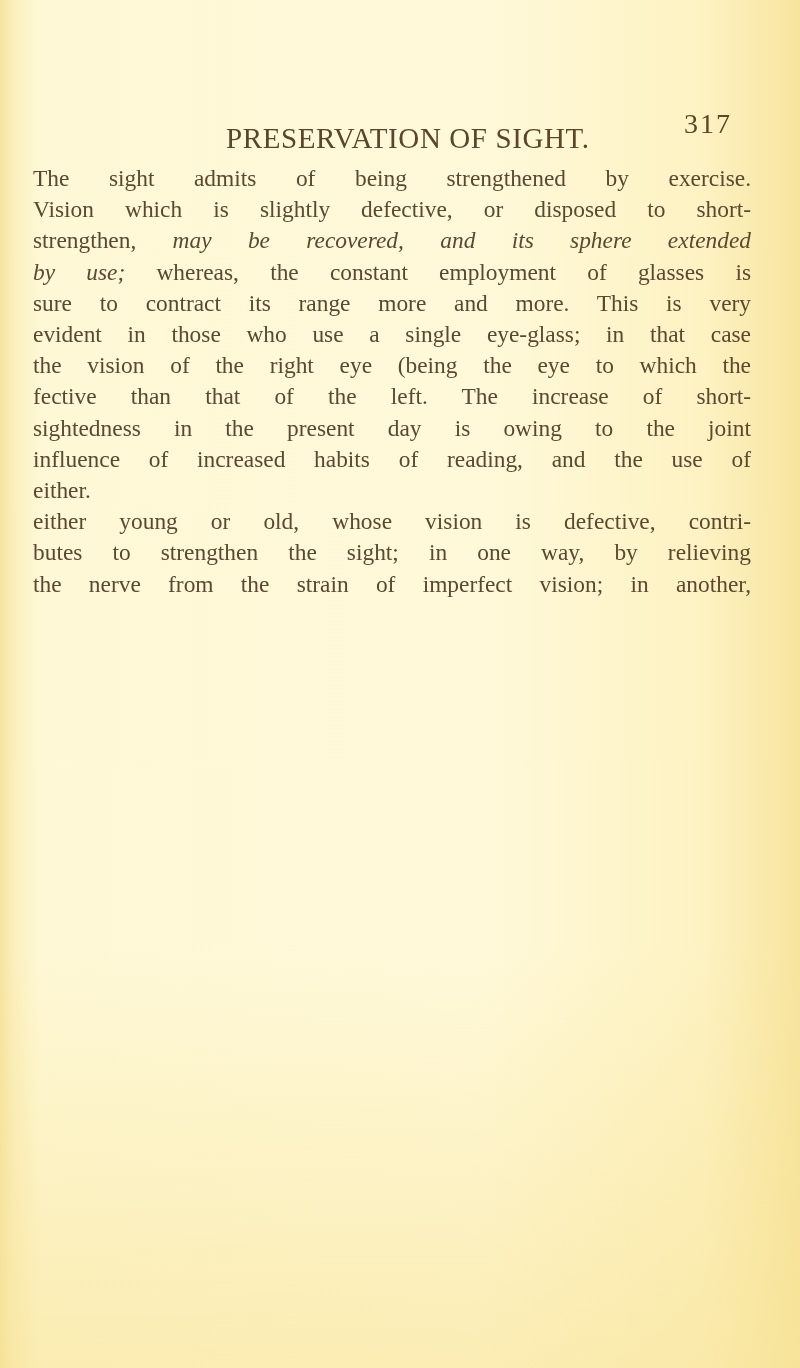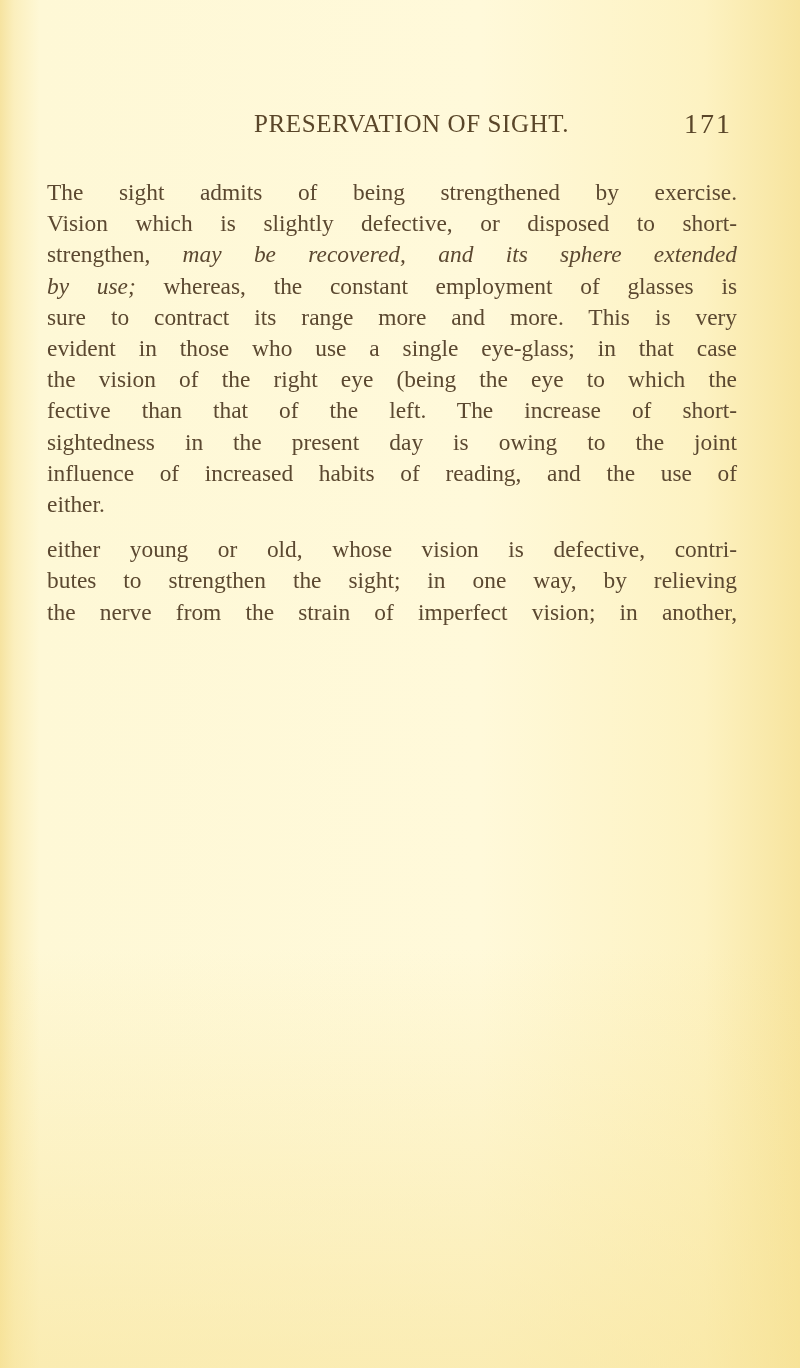--- a/index.html
+++ b/index.html
@@ -24,8 +24,8 @@
       font-family: "Liberation Serif", serif;
     }
     .running-title {
-      position: absolute; left: 0; top: 0;
-      font-size: 25px; letter-spacing: 0.6px; color: #5a4629; margin-left: 28px;
+      position: absolute; left: 0; top: 12px;
+      font-size: 29px; letter-spacing: 0.6px; color: #5a4629;
     }
     .page-number {
       position: absolute; left: 458px; top: -2px;

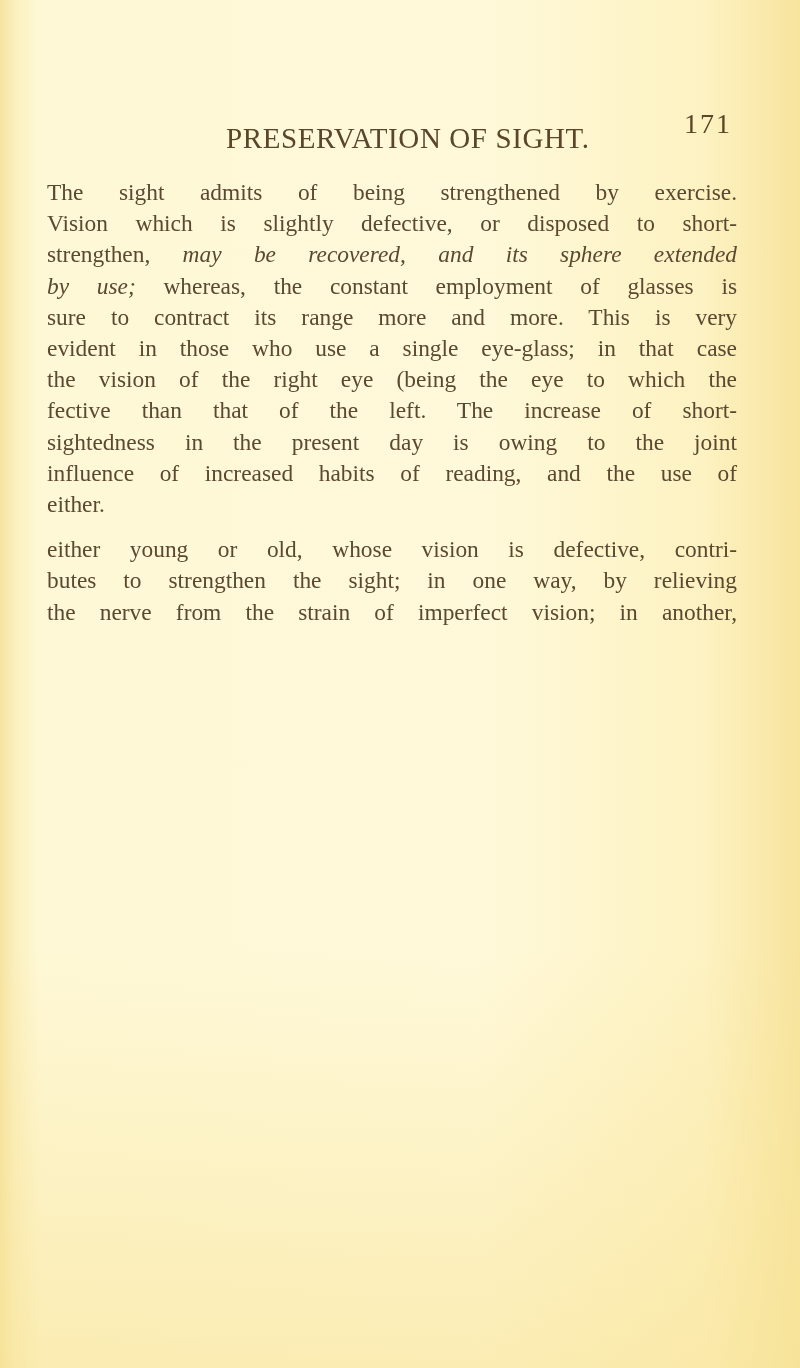--- a/index.html
+++ b/index.html
@@ -50,7 +50,7 @@
 <div class="page">
   <div class="running-head">
     <span class="running-title">PRESERVATION OF SIGHT.</span>
-    <span class="page-number">171</span>
+    <span class="page-number">317</span>
   </div>
 
   <div class="body-text">

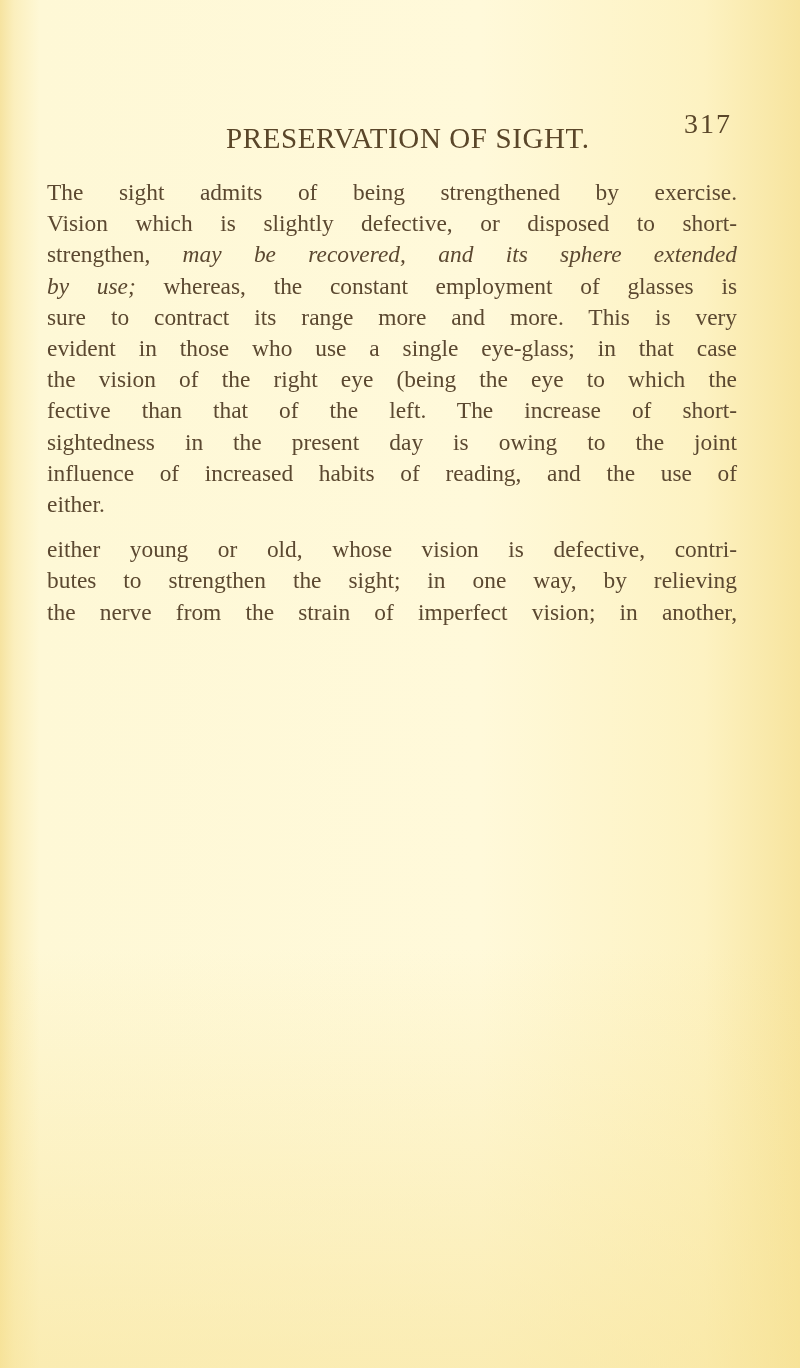--- a/index.html
+++ b/index.html
@@ -38,7 +38,7 @@
       text-align: justify;
       color: #5b4830;
     }
-    .para { margin: 14px; }
+    .para { margin: 0; }
     .line { display: block; text-align: justify; text-align-last: justify; white-space: nowrap; }
     .line.last { text-align-last: left; }
     .para.indent .line.first { text-indent: 30px; }

